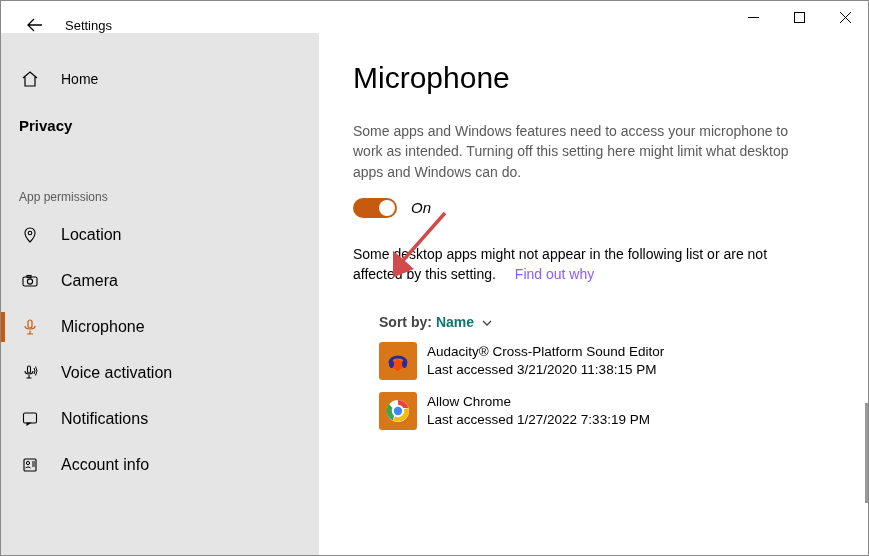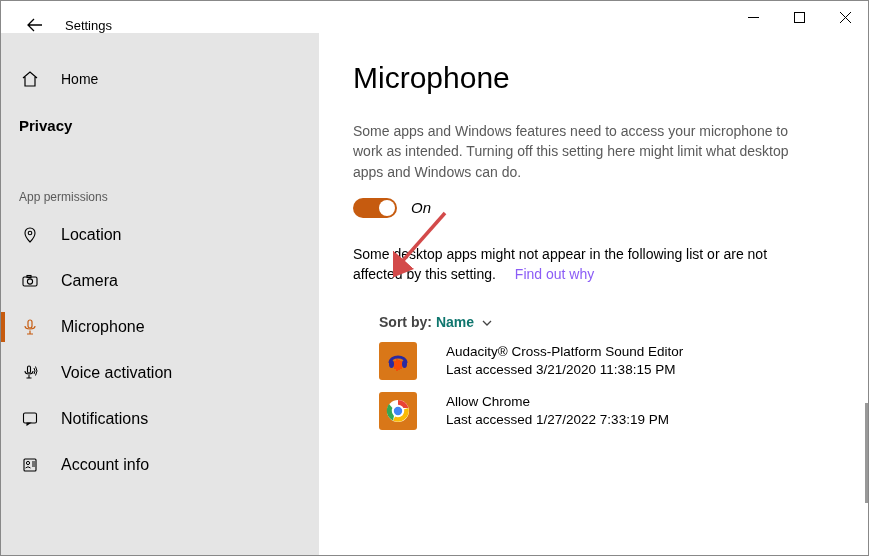--- a/index.html
+++ b/index.html
@@ -212,7 +212,6 @@
     display: flex;
     align-items: center;
     margin-top: 12px;
-    gap: 19px;
   }
   .app-icon {
     width: 38px;

